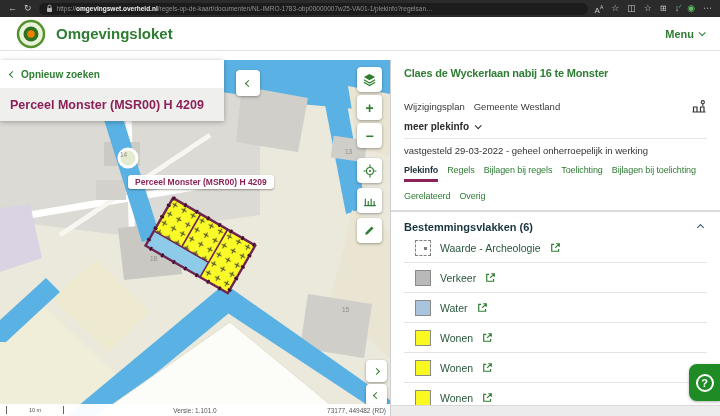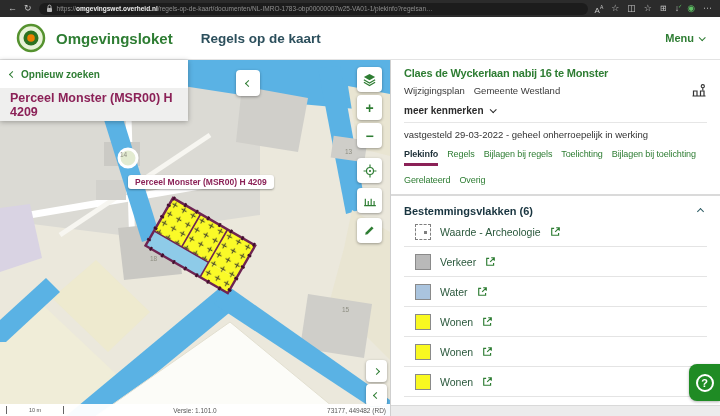--- a/index.html
+++ b/index.html
@@ -31,7 +31,7 @@
   #chrome .right-icons{ display:flex; gap:8px; align-items:center; }
   
   #siteheader {
-    position:absolute; left:0; top:17px; width:720px; height:43px; background:#fff;
+    position:absolute; left:0; top:17px; width:720px; height:34px; background:#fff;
     border-bottom:1px solid #e3e3e3; display:flex; align-items:center; padding:12px 16px;
   }
   .brand { color:#2e7d33; font-size:15px; font-weight:bold; margin-left:10px; }

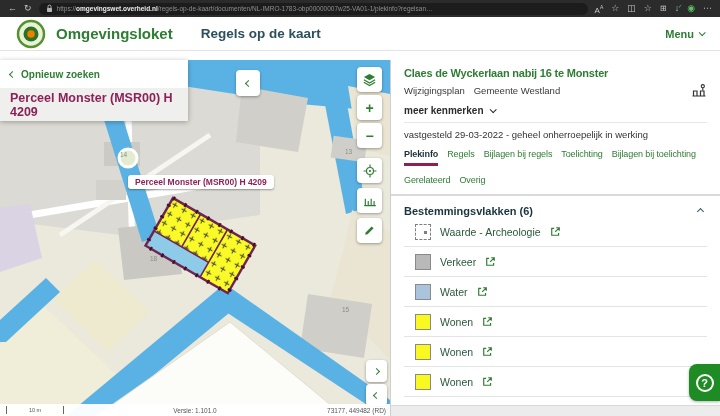--- a/index.html
+++ b/index.html
@@ -156,7 +156,6 @@
       <circle cx="15" cy="15" r="3.8" fill="#ee7f00"></circle>
     </svg>
     <span class="brand">Omgevingsloket</span>
-    <span class="navtitle">Regels op de kaart</span>
     <span class="menu">
       <span>Menu</span>
         <span class="chev down"></span>

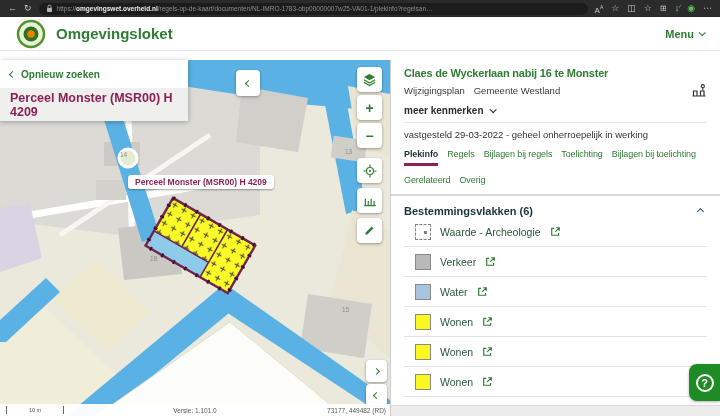--- a/index.html
+++ b/index.html
@@ -52,7 +52,7 @@
   }
   
   #searchpanel {
-    position:absolute; left:0; top:60px; width:188px; box-shadow:0 1px 5px rgba(0,0,0,.3);
+    position:absolute; left:0; top:60px; width:224px; box-shadow:0 1px 5px rgba(0,0,0,.3);
   }
   .sp-row1 { height:28px; background:#fff; display:flex; align-items:center; gap:6px; padding:0 10px;
     color:#2e7d33; font-size:10px; font-weight:bold; cursor:pointer; }

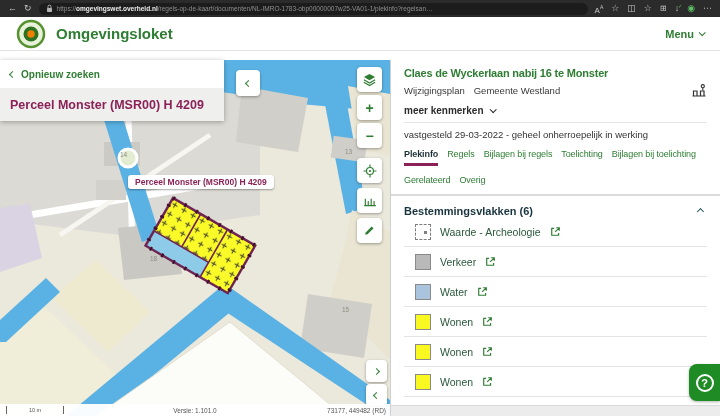--- a/index.html
+++ b/index.html
@@ -91,7 +91,7 @@
     border-left:1px solid #cfcfcf; padding:7px 13px 0 13px;
   }
   #panel h1 { color:#2e7d33; font-size:11px; letter-spacing:-0.2px; white-space:nowrap; }
-  .meta { display:flex; align-items:center; font-size:9.5px; color:#3a3a3a; margin-top:4px;text-align:right; }
+  .meta { display:flex; align-items:center; font-size:9.5px; color:#3a3a3a; margin-top:20px;text-align:right; }
   .meta .doctype { margin-right:9px; }
   .meta .authicon { margin-left:auto; }
   .morelink { margin-top:7px; display:flex; align-items:center; gap:6px; font-size:10px; color:#2b2b2b; font-weight:bold; cursor:pointer; }

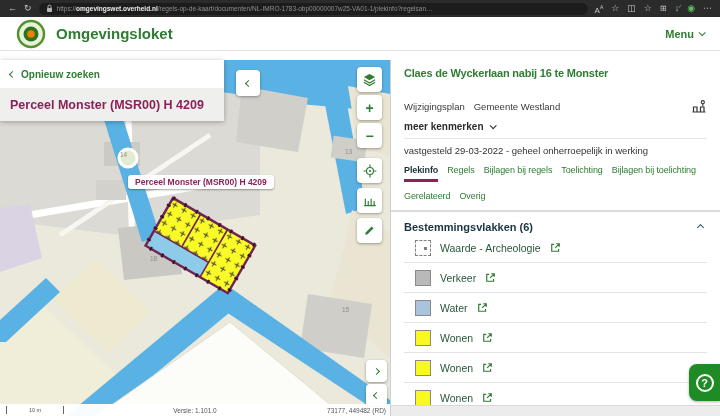--- a/index.html
+++ b/index.html
@@ -272,7 +272,7 @@
       </svg>
     </div>
     <div class="morelink">
-      <span>meer kenmerken</span>
+      <span>meer plekinfo</span>
         <span class="chev down"></span>
     </div>
     <div class="statusline">vastgesteld 29-03-2022 - geheel onherroepelijk in werking</div>

